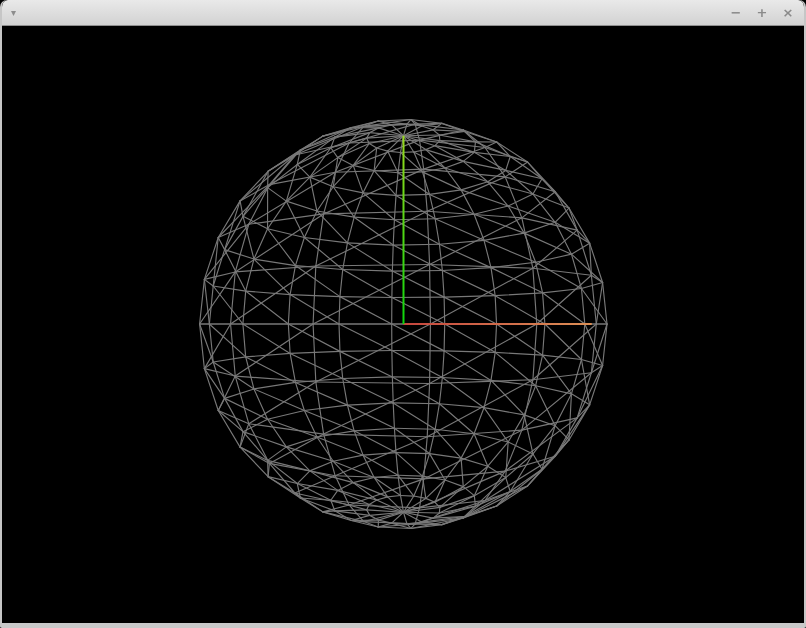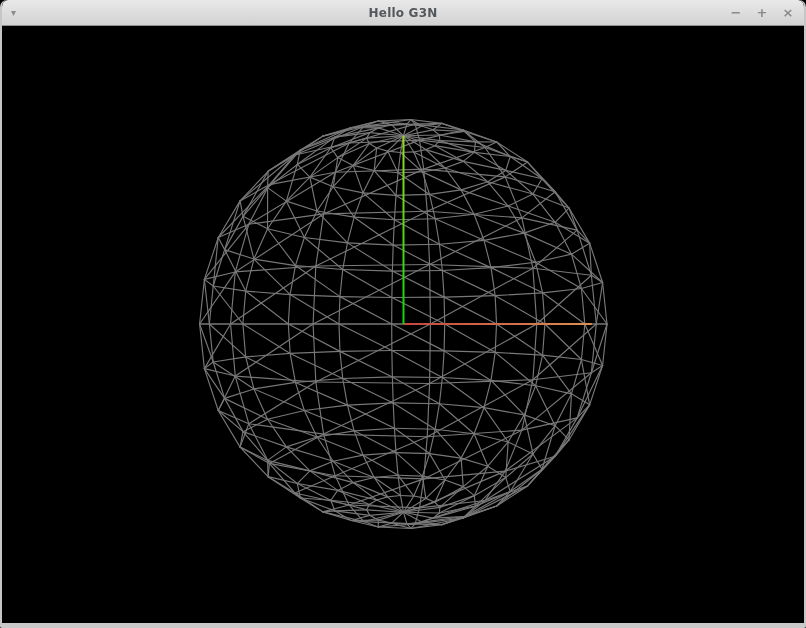--- a/index.html
+++ b/index.html
@@ -43,7 +43,6 @@
 <div class="window">
   <div class="titlebar">
     <span class="menu-icon">▾</span>
-    <span class="title">Hello G3N</span>
     <span class="controls">
       <span class="ctl">−</span>
       <span class="ctl">+</span>

